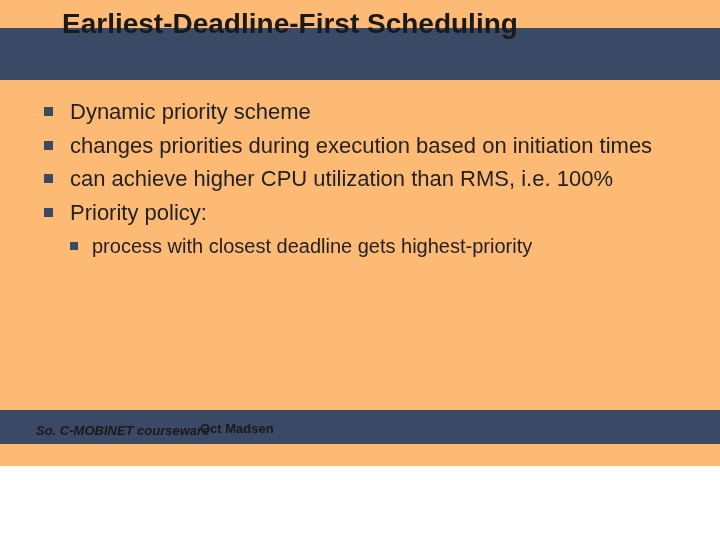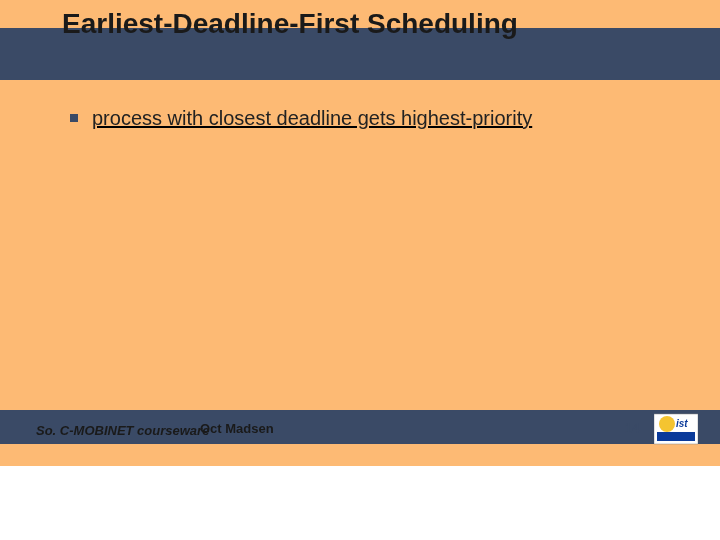--- a/index.html
+++ b/index.html
@@ -111,6 +111,12 @@
   <div class="title">Earliest-Deadline-First Scheduling</div>
 
   <div class="content">
+    <ul class="bullets">
+      <li>Dynamic priority scheme</li>
+      <li>changes priorities during execution based on initiation times</li>
+      <li>can achieve higher CPU utilization than RMS, i.e. 100%</li>
+      <li>Priority policy:</li>
+    </ul>
     <ul class="sub-bullets">
       <li>process with closest deadline gets highest-priority</li>
     </ul>

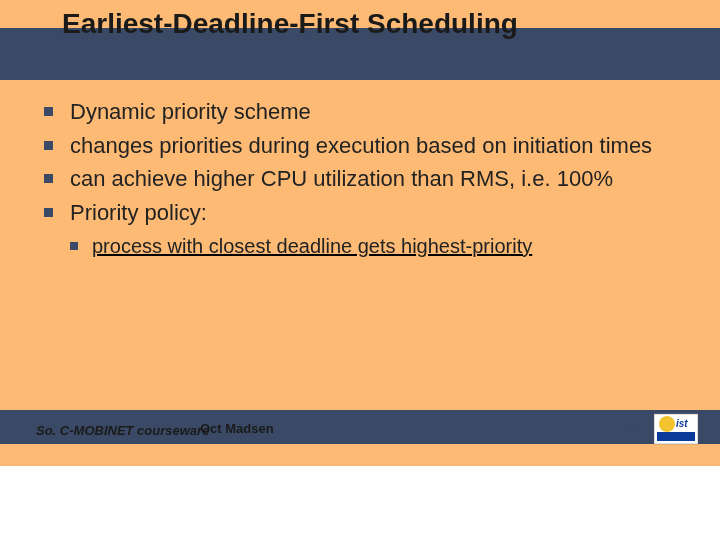--- a/index.html
+++ b/index.html
@@ -45,7 +45,7 @@
     height: 9px;
     background: #3a4a66;
   }
-  .sub-bullets { margin-top: 8px; text-decoration: underline; }
+  .sub-bullets { margin-top: 8px; }
   .sub-bullets > li {
     font-size: 20px;
     color: #222;

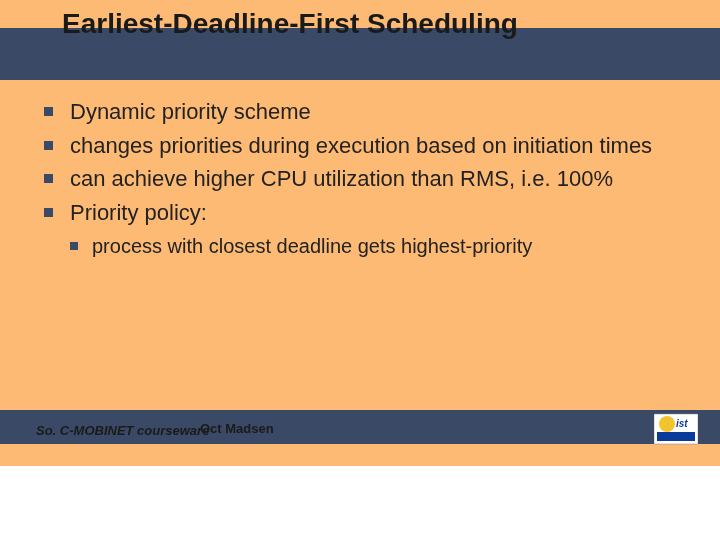--- a/index.html
+++ b/index.html
@@ -126,14 +126,6 @@
   <div class="courseware">So. C-MOBINET courseware</div>
   <div class="author">Oct Madsen</div>
   <div class="pagenum">14</div>
-  <div class="logo">
-    <svg viewBox="0 0 44 38" width="44" height="38">
-      <rect x="0" y="4" width="44" height="30" fill="#fff" stroke="#888" stroke-width="0.5"></rect>
-      <rect x="3" y="22" width="38" height="9" fill="#0a3a9a"></rect>
-      <circle cx="13" cy="14" r="8" fill="#f4c430"></circle>
-      <text x="22" y="17" font-family="Arial" font-size="10" font-weight="bold" font-style="italic" fill="#0a3a9a">ist</text>
-    </svg>
-  </div>
 </div>
 
 </body></html>

